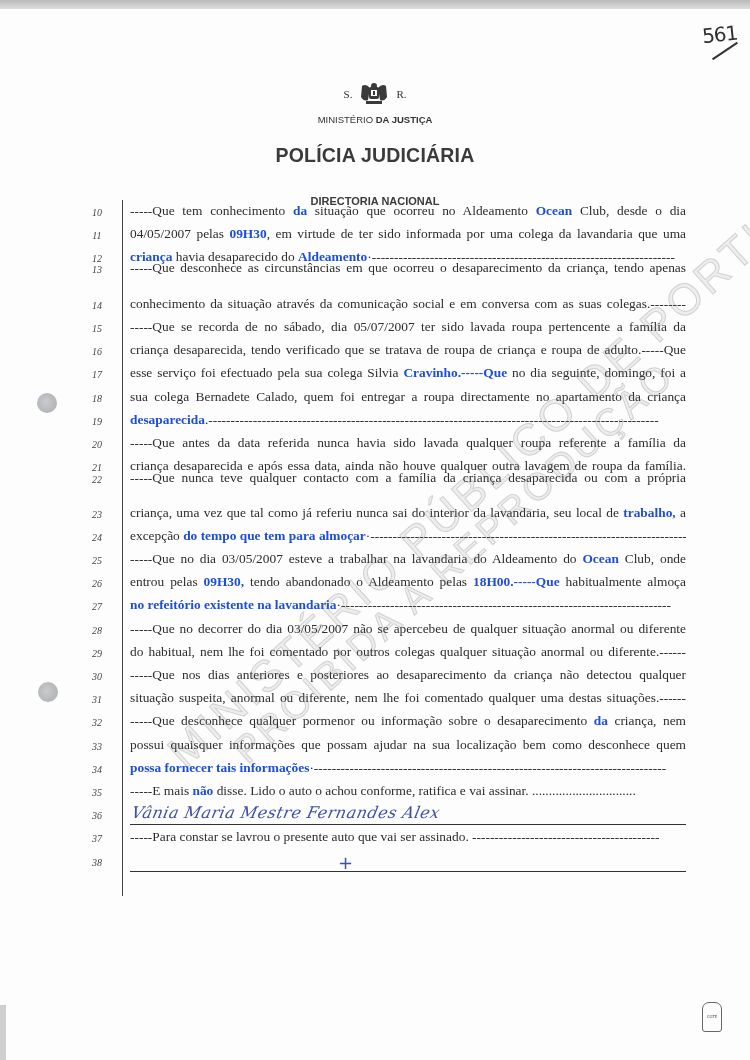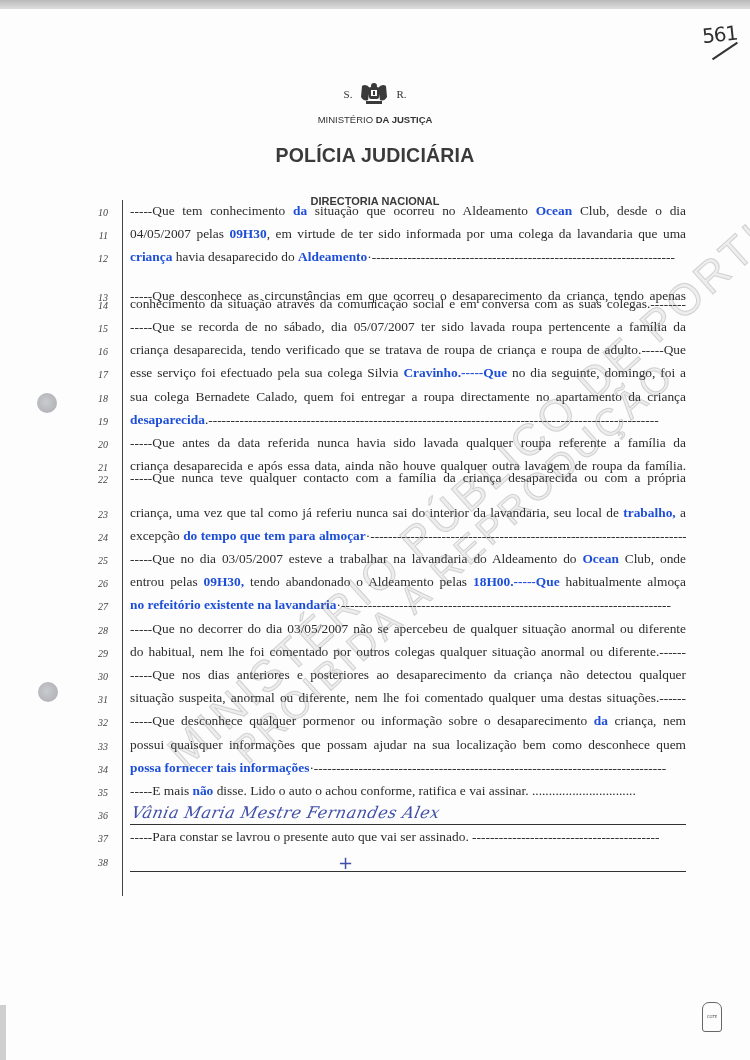--- a/index.html
+++ b/index.html
@@ -33,7 +33,7 @@
   .lines { position: absolute; left: 0; top: 202px; width: 750px; }
   .line { position: absolute; left: 0; width: 750px; height: 23px; }
   .ln {
-    position: absolute; left: 86px; width: 22px; text-align: right;
+    position: absolute; left: 86px; width: 22px; text-align: center;
     font-style: italic; font-size: 10px; color: #444; top: 5px;
   }
   .txt {

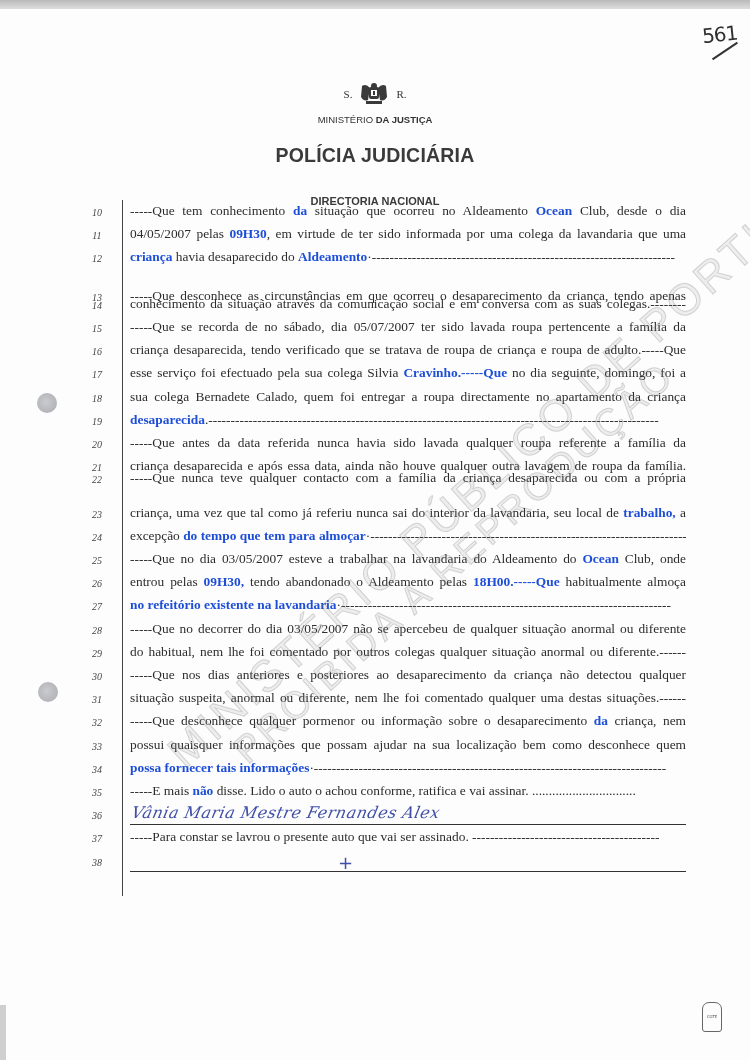--- a/index.html
+++ b/index.html
@@ -121,7 +121,7 @@
       <span class="ln">12</span>
       <div class="txt left"><b>criança</b> havia desaparecido do <b>Aldeamento</b>·--------------------------------------------------------------------</div>
     </div>
-    <div class="line" style="top: 85px;">
+    <div class="line" style="top: 57px;">
       <span class="ln">13</span>
       <div class="txt">-----Que desconhece as circunstâncias em que ocorreu o desaparecimento da criança, tendo apenas</div>
     </div>

